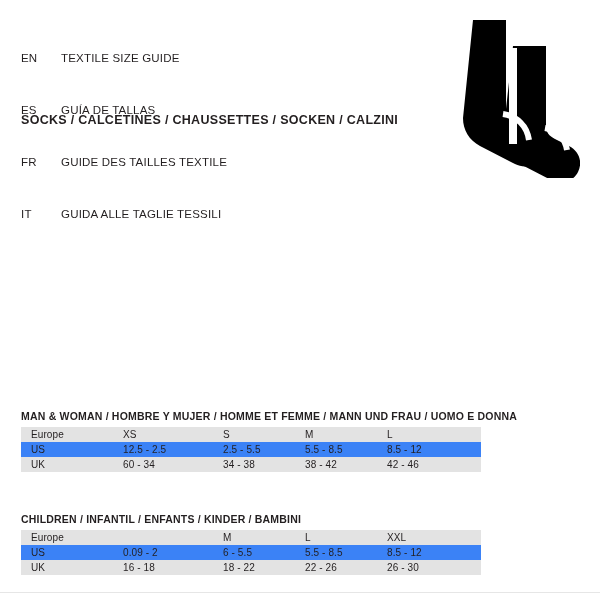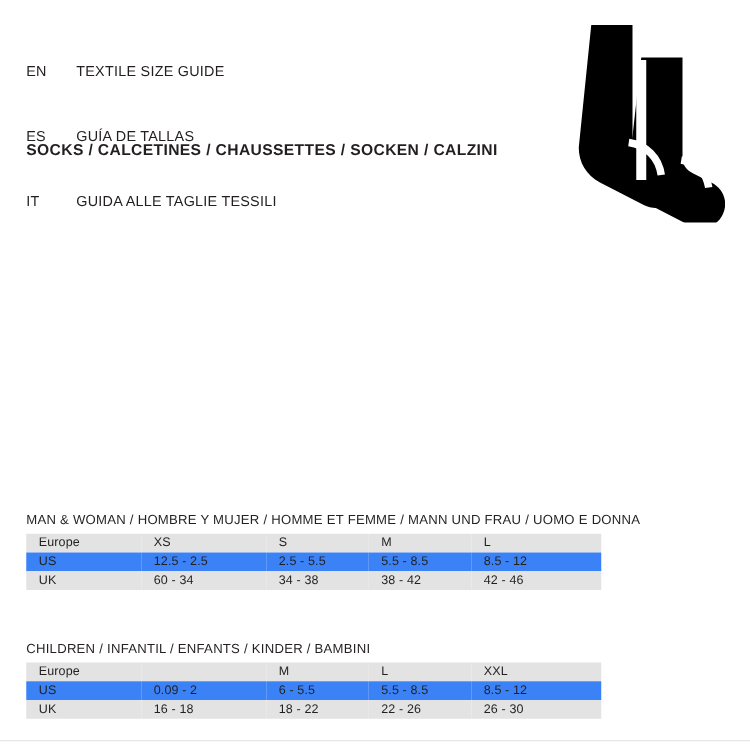--- a/index.html
+++ b/index.html
@@ -127,6 +127,10 @@
     <div class="lang-row">
       <span class="lang-code">ES</span>
       <span class="lang-text">GUÍA DE TALLAS</span>
+    </div>
+    <div class="lang-row">
+      <span class="lang-code">FR</span>
+      <span class="lang-text">GUIDE DES TAILLES TEXTILE</span>
     </div>
     <div class="lang-row">
       <span class="lang-code">IT</span>

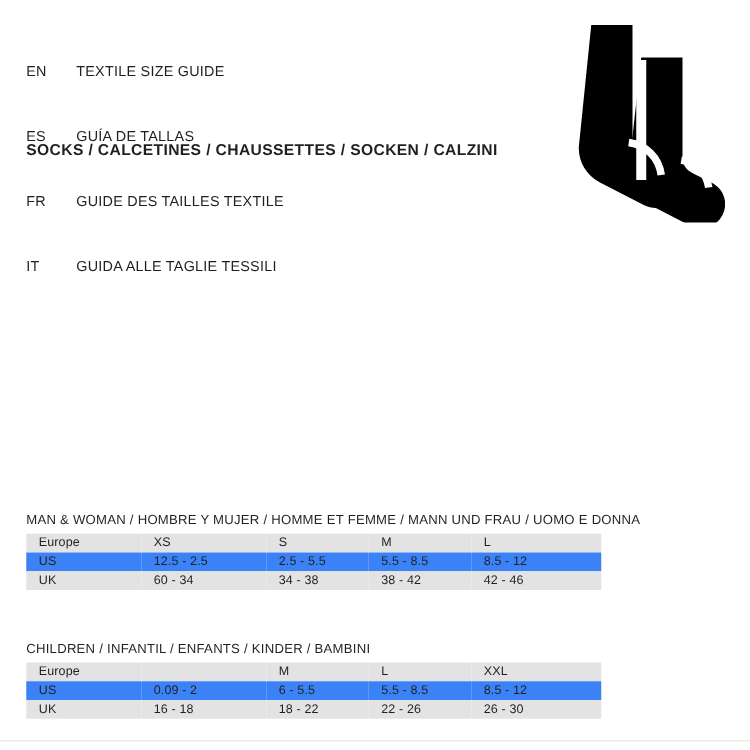--- a/index.html
+++ b/index.html
@@ -73,7 +73,7 @@
 
   .table-title {
     font-size: 10.5px;
-    font-weight: normal;
+    font-weight: bold;
     letter-spacing: .2px;
     text-transform: uppercase;
     margin-bottom: 5px;

